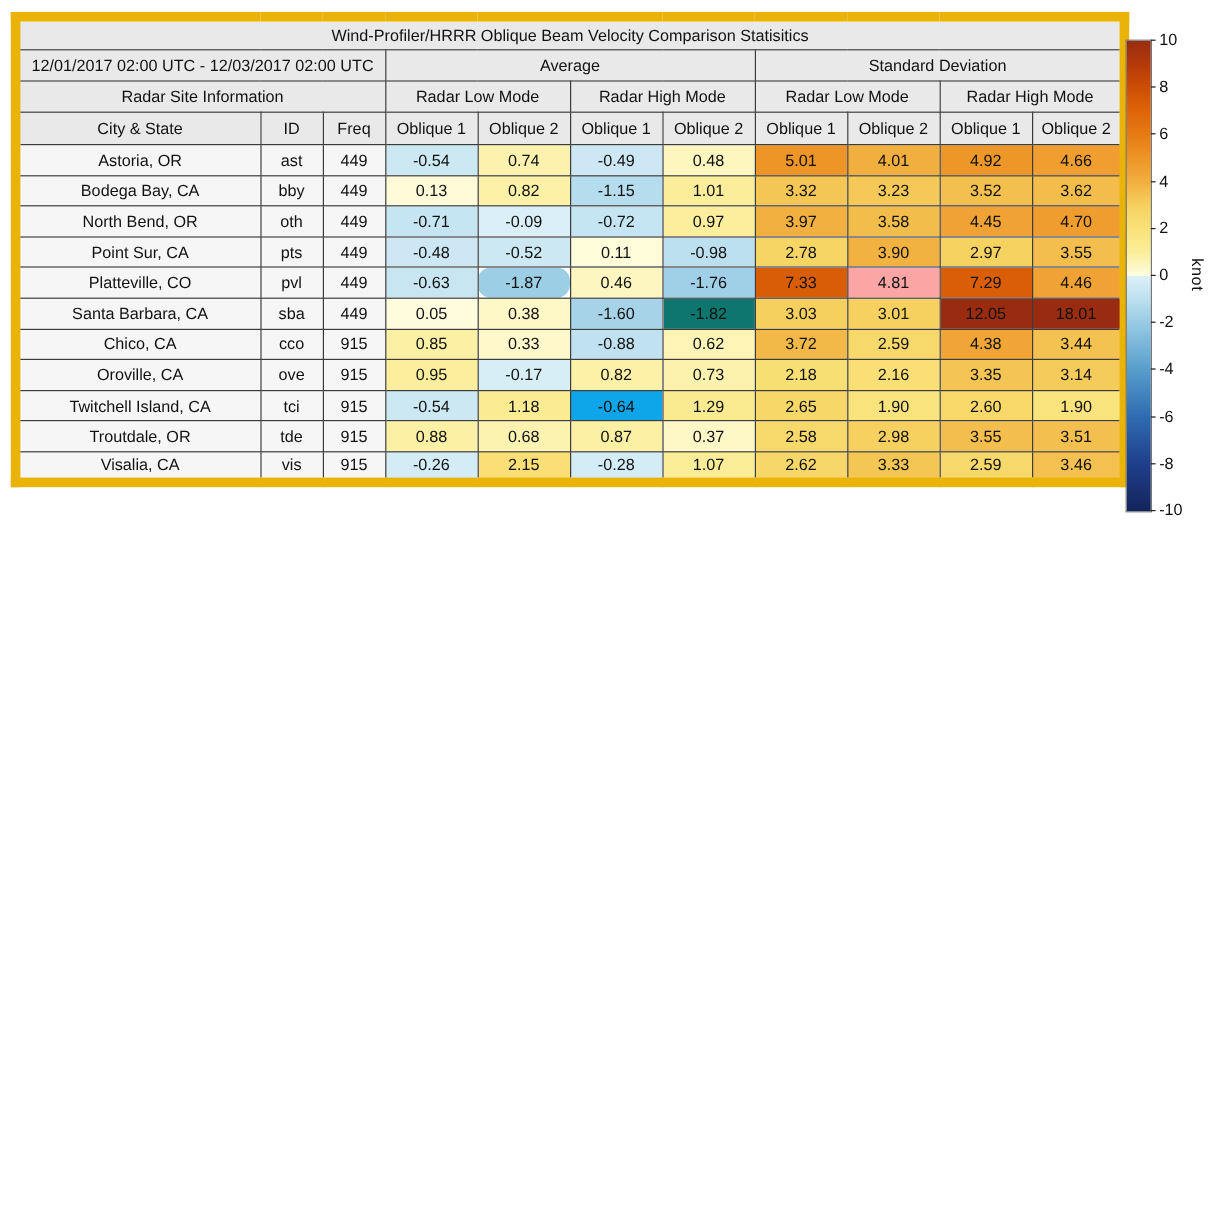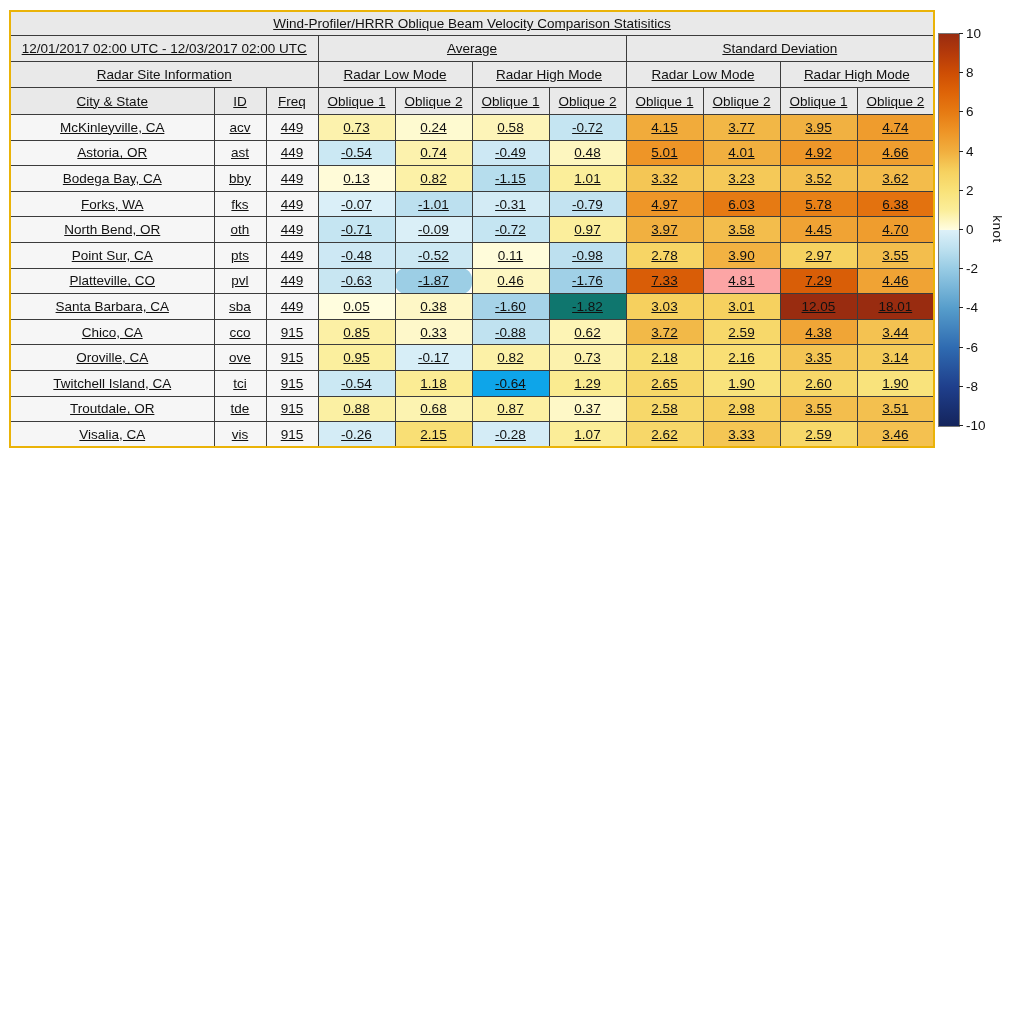--- a/index.html
+++ b/index.html
@@ -18,7 +18,7 @@
     padding:0 2px;
     overflow:hidden;white-space:nowrap;
   }
-  table.stats{border:2px solid #eab308;text-decoration:underline;}
+  table.stats{border:8px solid #eab308;}
   tr.title-row th{height:23px;background:#e9e9e9;}
   tr.group-row th{height:25px;background:#e9e9e9;}
   tr.mode-row th{height:25px;background:#e9e9e9;}

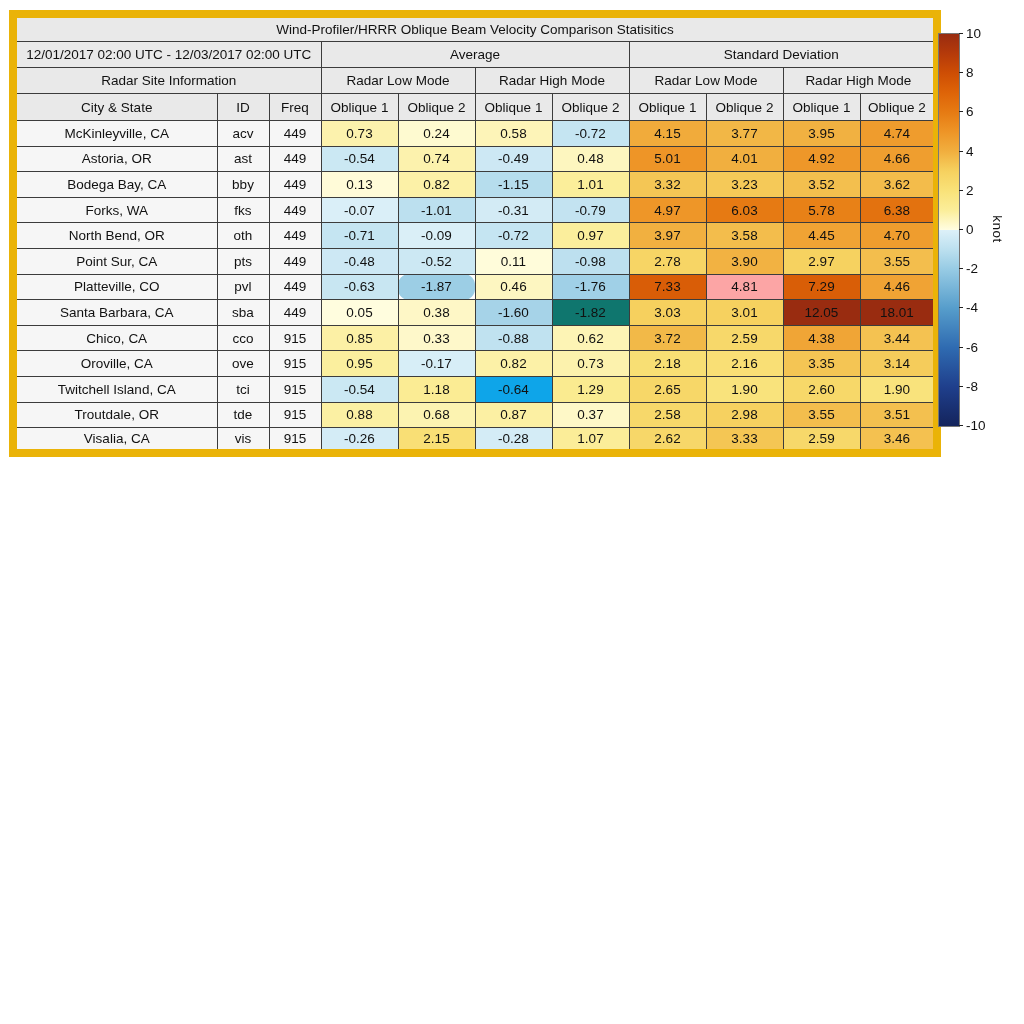--- a/index.html
+++ b/index.html
@@ -85,19 +85,6 @@
       </tr>
     </thead>
     <tbody id="table-body">
-        <tr>
-          <td class="meta">McKinleyville, CA</td>
-          <td class="meta">acv</td>
-          <td class="meta">449</td>
-          <td style="background: rgb(252, 242, 173);">0.73</td>
-          <td style="background: rgb(254, 250, 208);">0.24</td>
-          <td style="background: rgb(253, 244, 184);">0.58</td>
-          <td style="background: rgb(197, 229, 242);">-0.72</td>
-          <td style="background: rgb(241, 171, 59);">4.15</td>
-          <td style="background: rgb(242, 183, 70);">3.77</td>
-          <td style="background: rgb(241, 177, 65);">3.95</td>
-          <td style="background: rgb(239, 156, 45);">4.74</td>
-        </tr>
         <tr>
           <td class="meta">Astoria, OR</td>
           <td class="meta">ast</td>

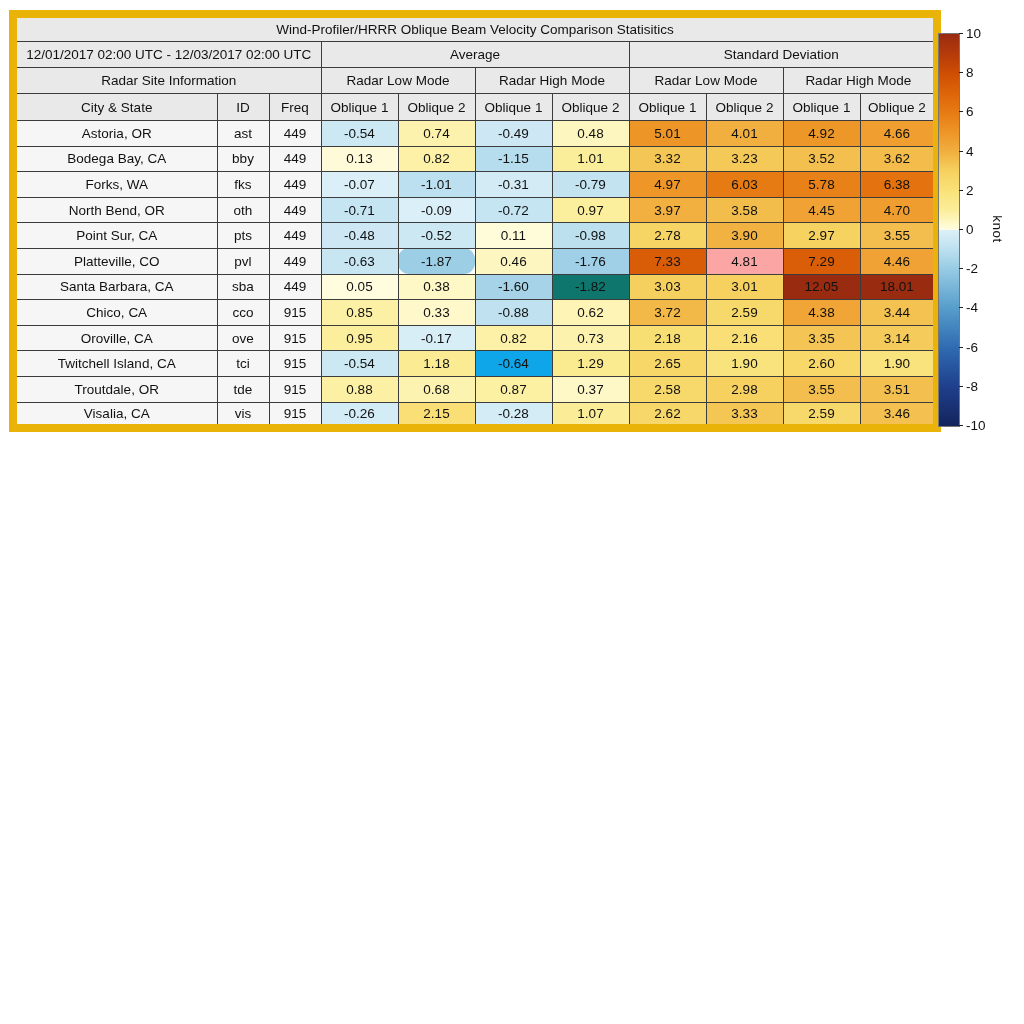--- a/index.html
+++ b/index.html
@@ -110,19 +110,6 @@
           <td style="background: rgb(245, 201, 88);">3.23</td>
           <td style="background: rgb(243, 191, 78);">3.52</td>
           <td style="background: rgb(243, 188, 75);">3.62</td>
-        </tr>
-        <tr>
-          <td class="meta">Forks, WA</td>
-          <td class="meta">fks</td>
-          <td class="meta">449</td>
-          <td style="background: rgb(218, 239, 248);">-0.07</td>
-          <td style="background: rgb(188, 224, 239);">-1.01</td>
-          <td style="background: rgb(211, 235, 245);">-0.31</td>
-          <td style="background: rgb(195, 227, 241);">-0.79</td>
-          <td style="background: rgb(238, 150, 40);">4.97</td>
-          <td style="background: rgb(230, 122, 19);">6.03</td>
-          <td style="background: rgb(232, 129, 23);">5.78</td>
-          <td style="background: rgb(227, 114, 15);">6.38</td>
         </tr>
         <tr>
           <td class="meta">North Bend, OR</td>

